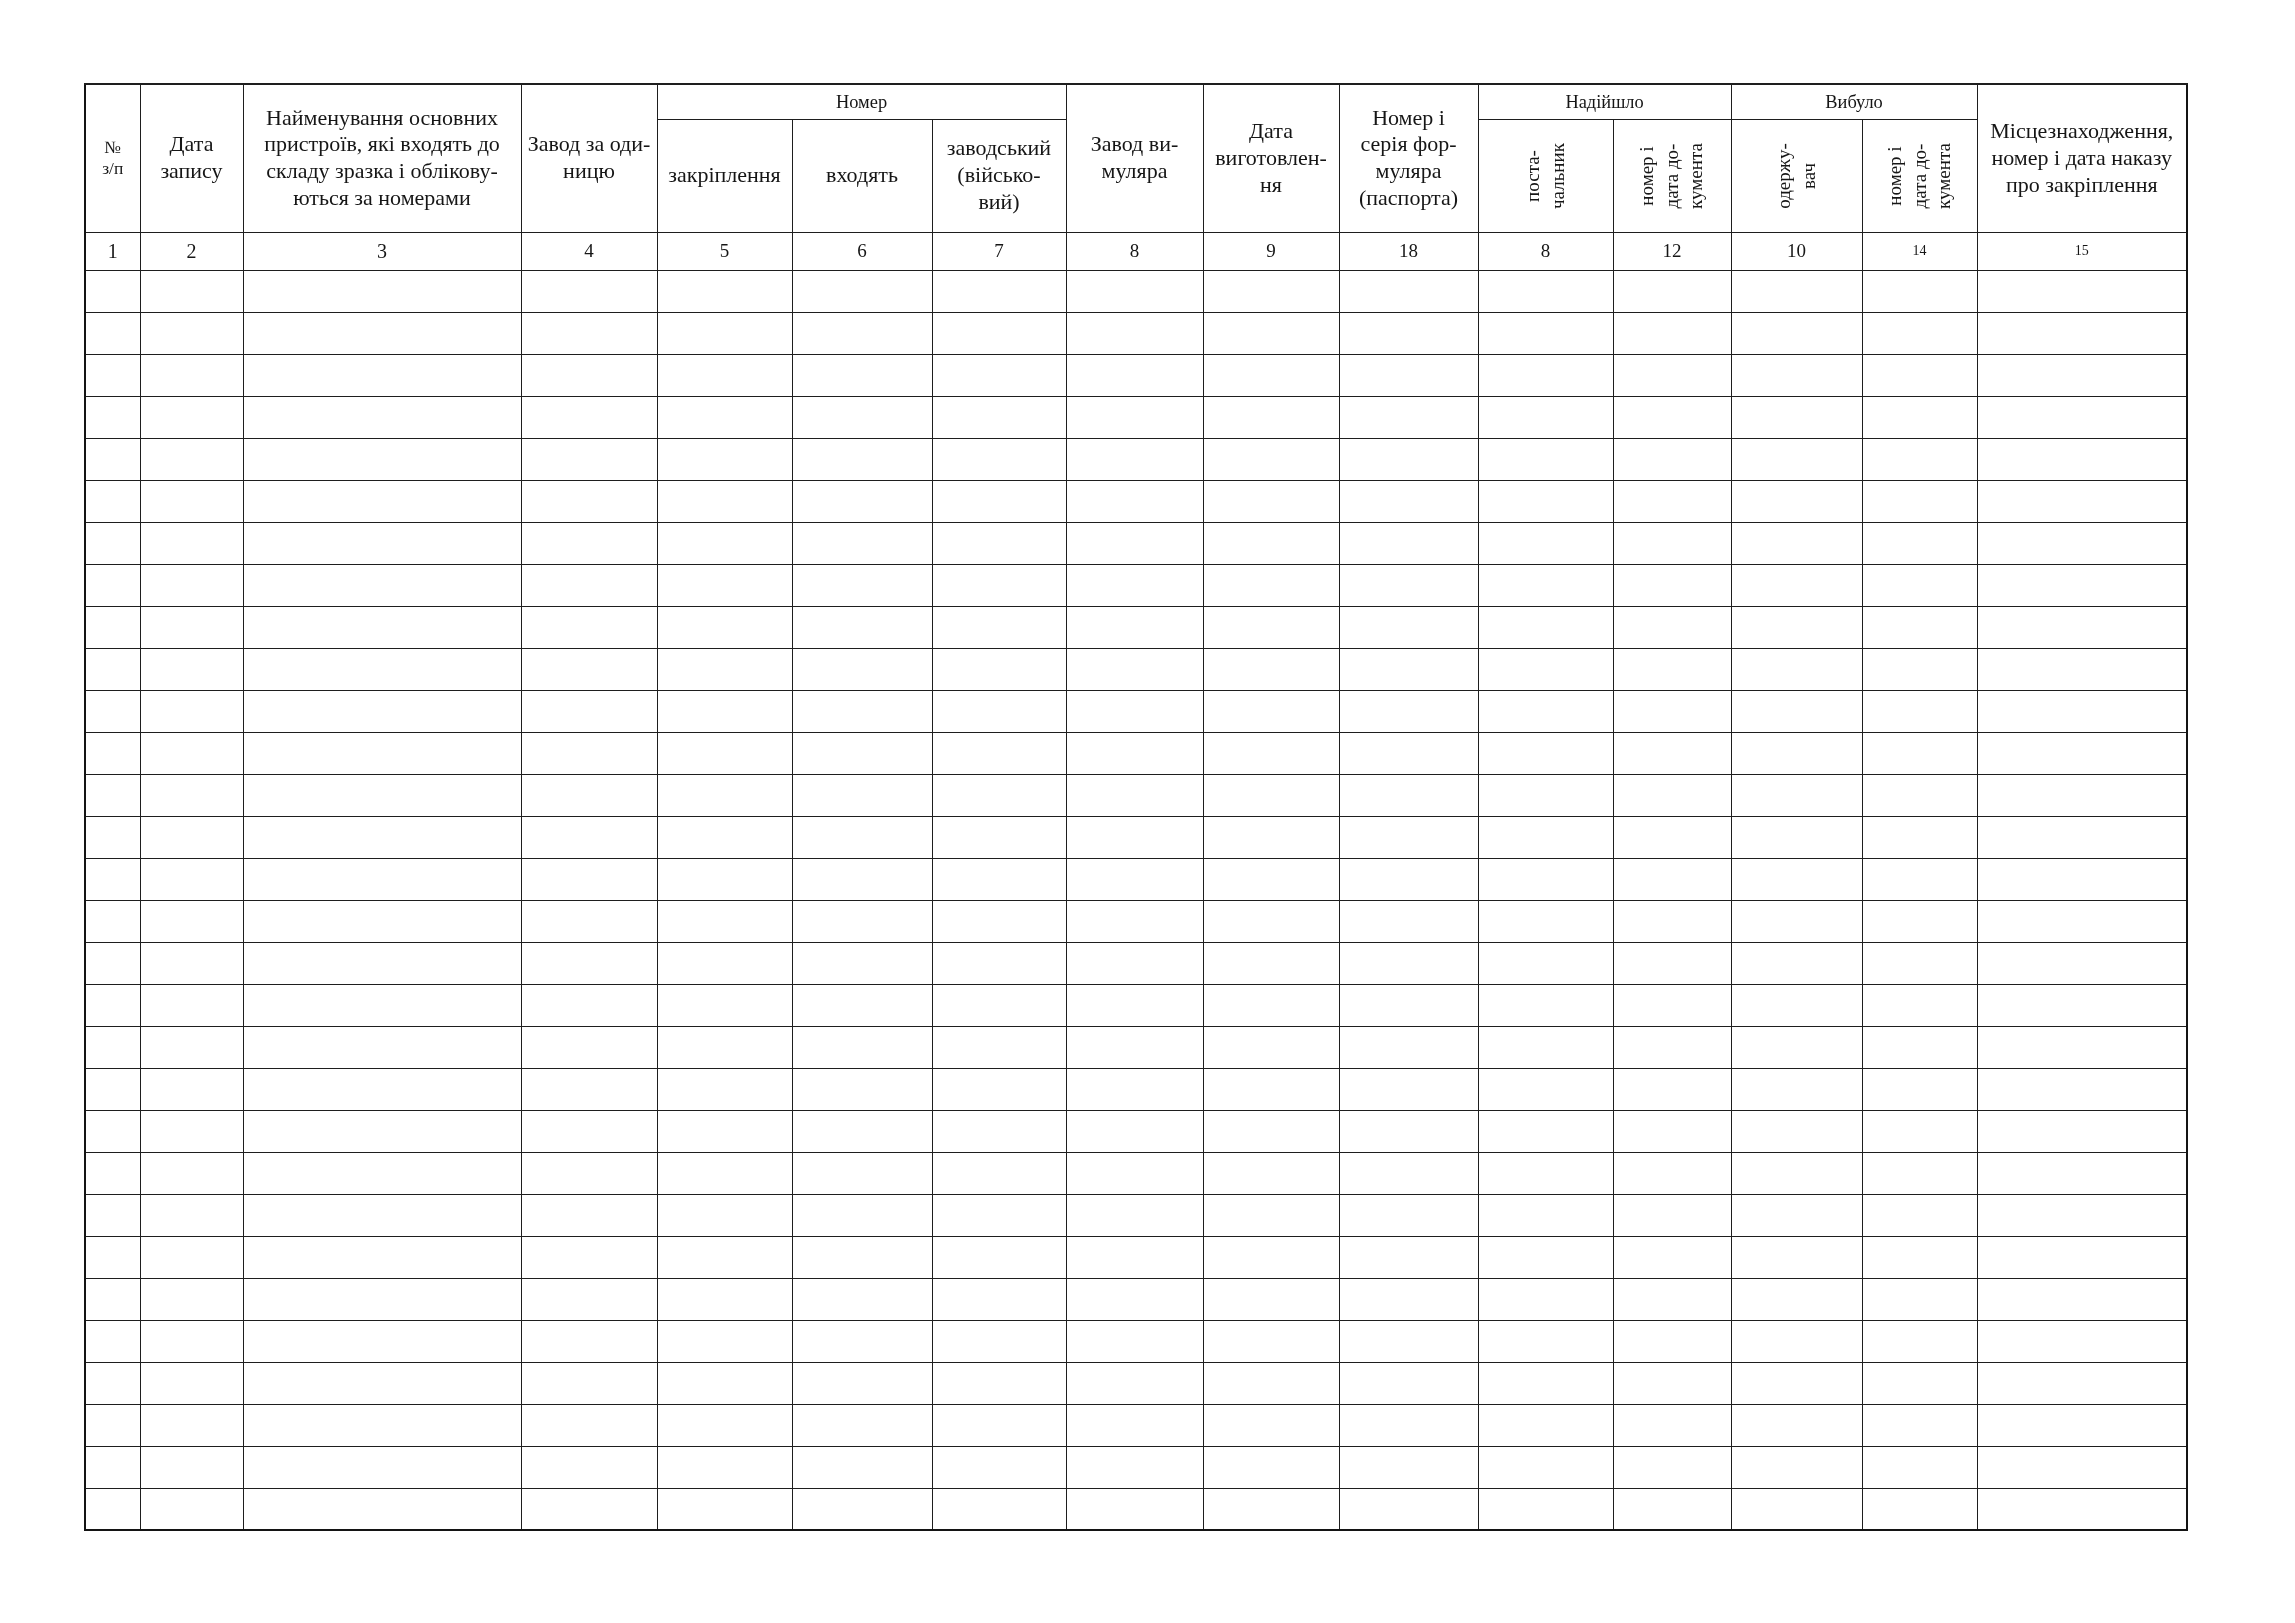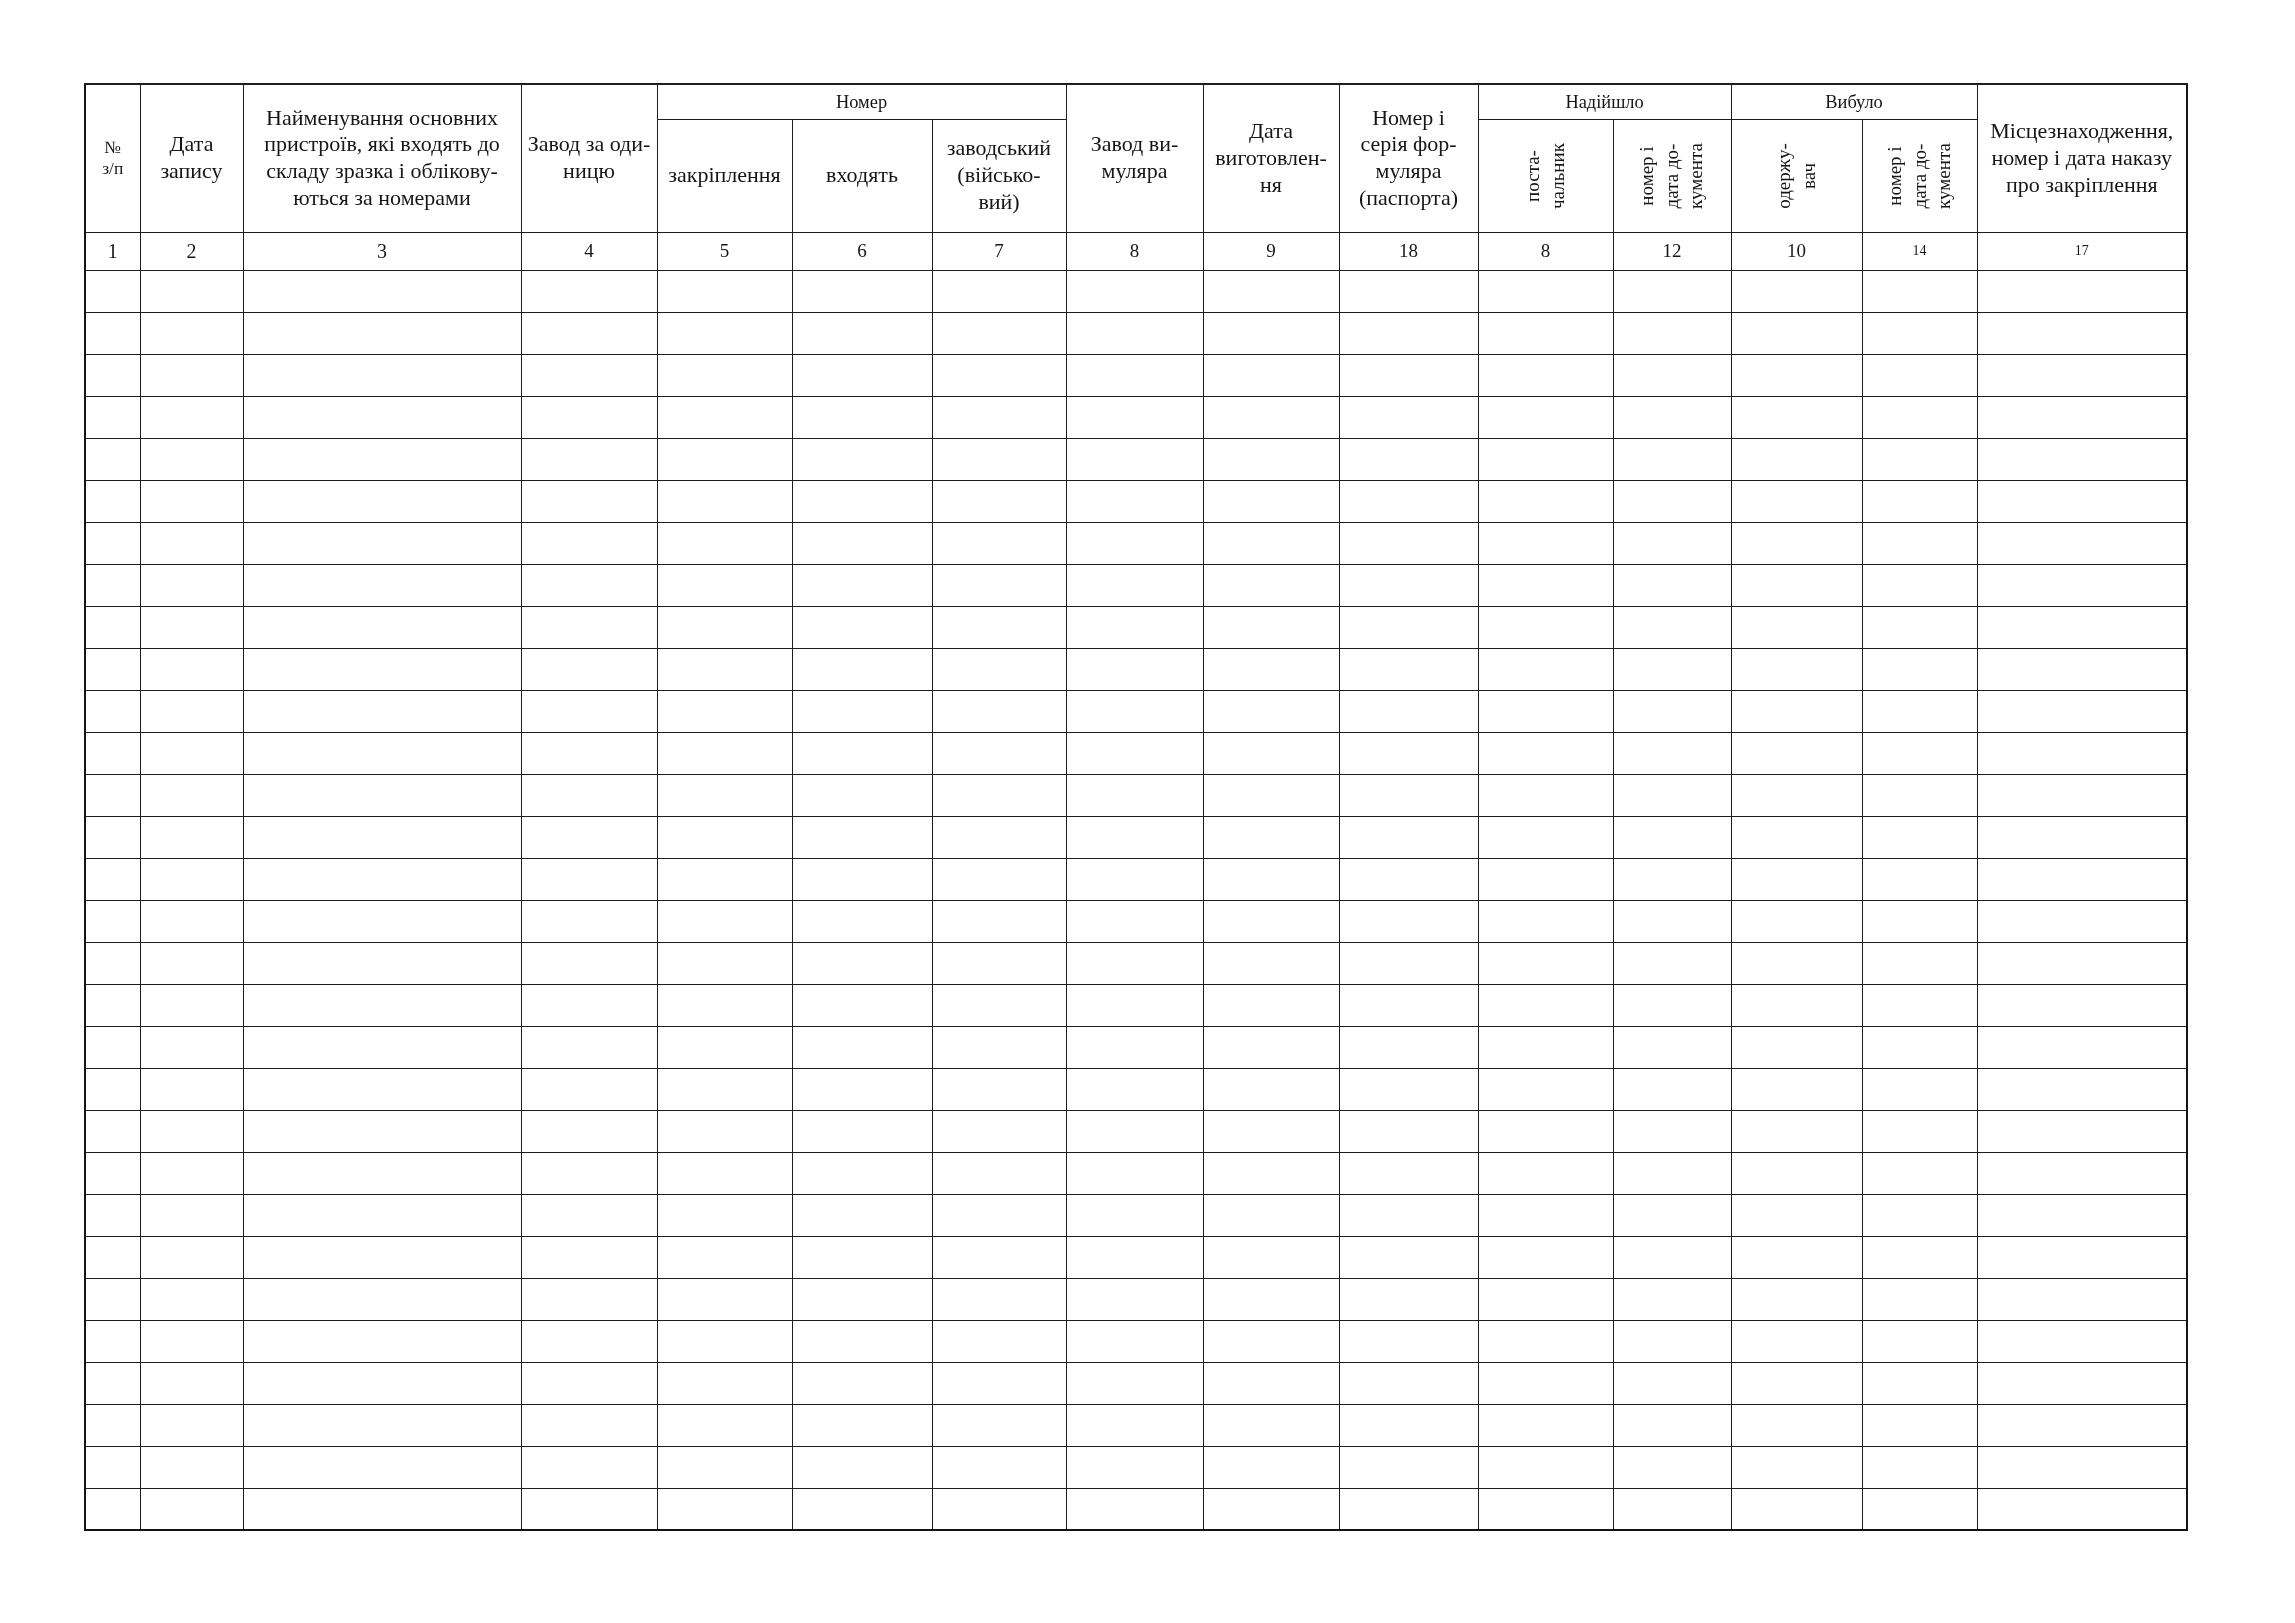--- a/index.html
+++ b/index.html
@@ -141,7 +141,7 @@
         <th class="num">12</th>
         <th class="num">10</th>
         <th class="num">14</th>
-        <th class="num">17</th>
+        <th class="num">15</th>
       </tr>
     </thead>
     <tbody>

